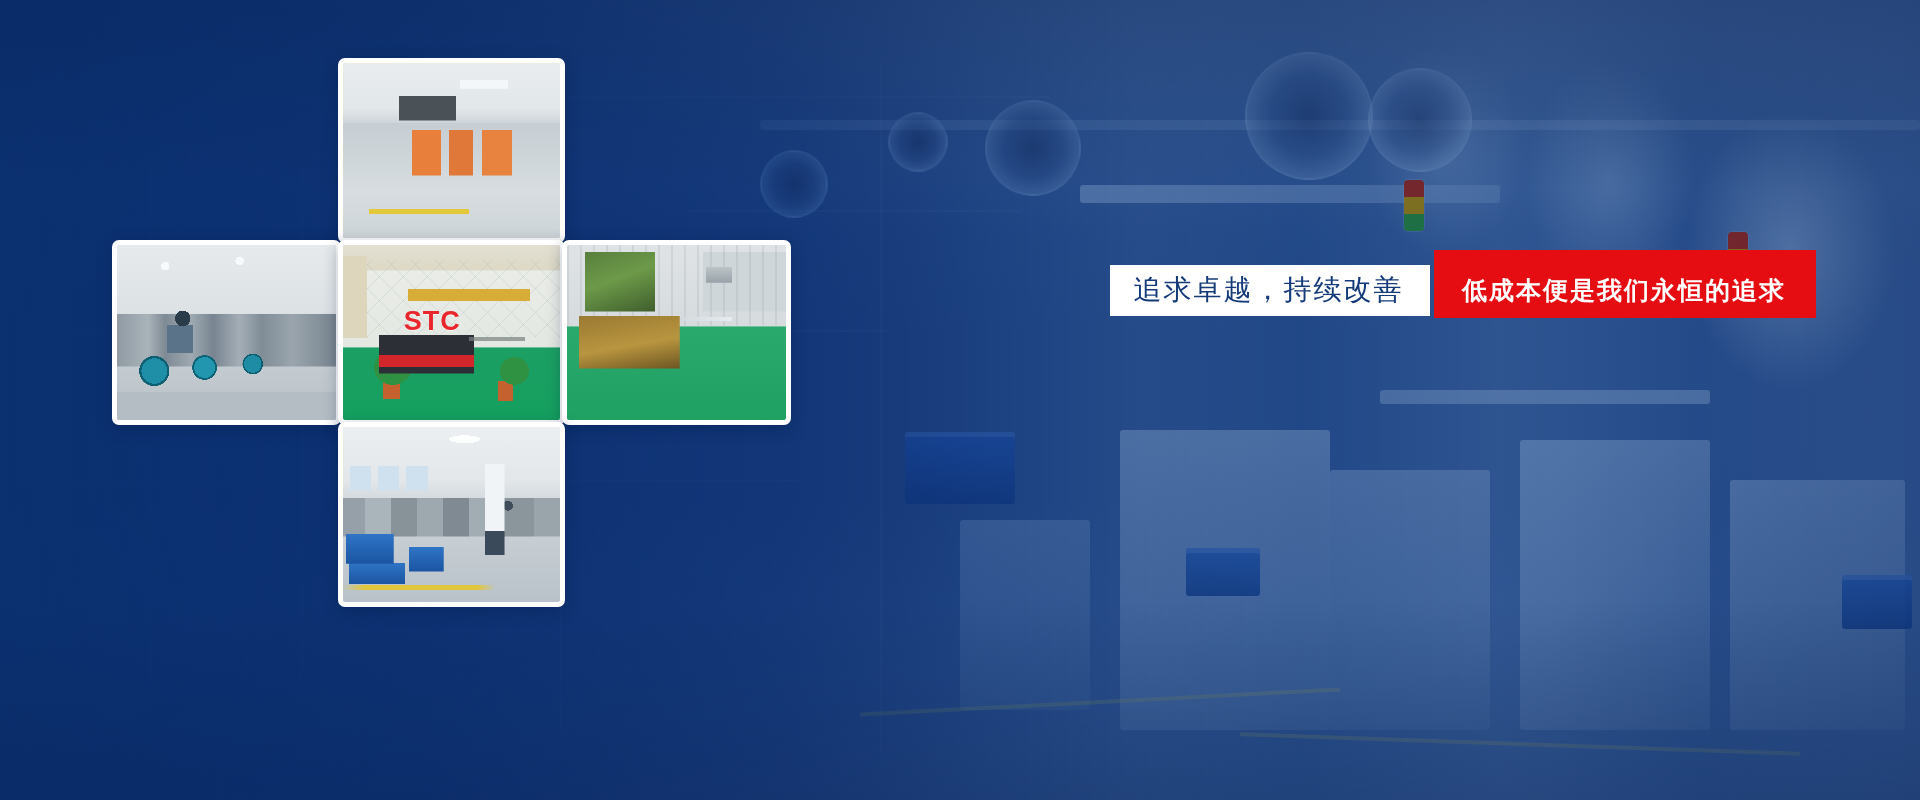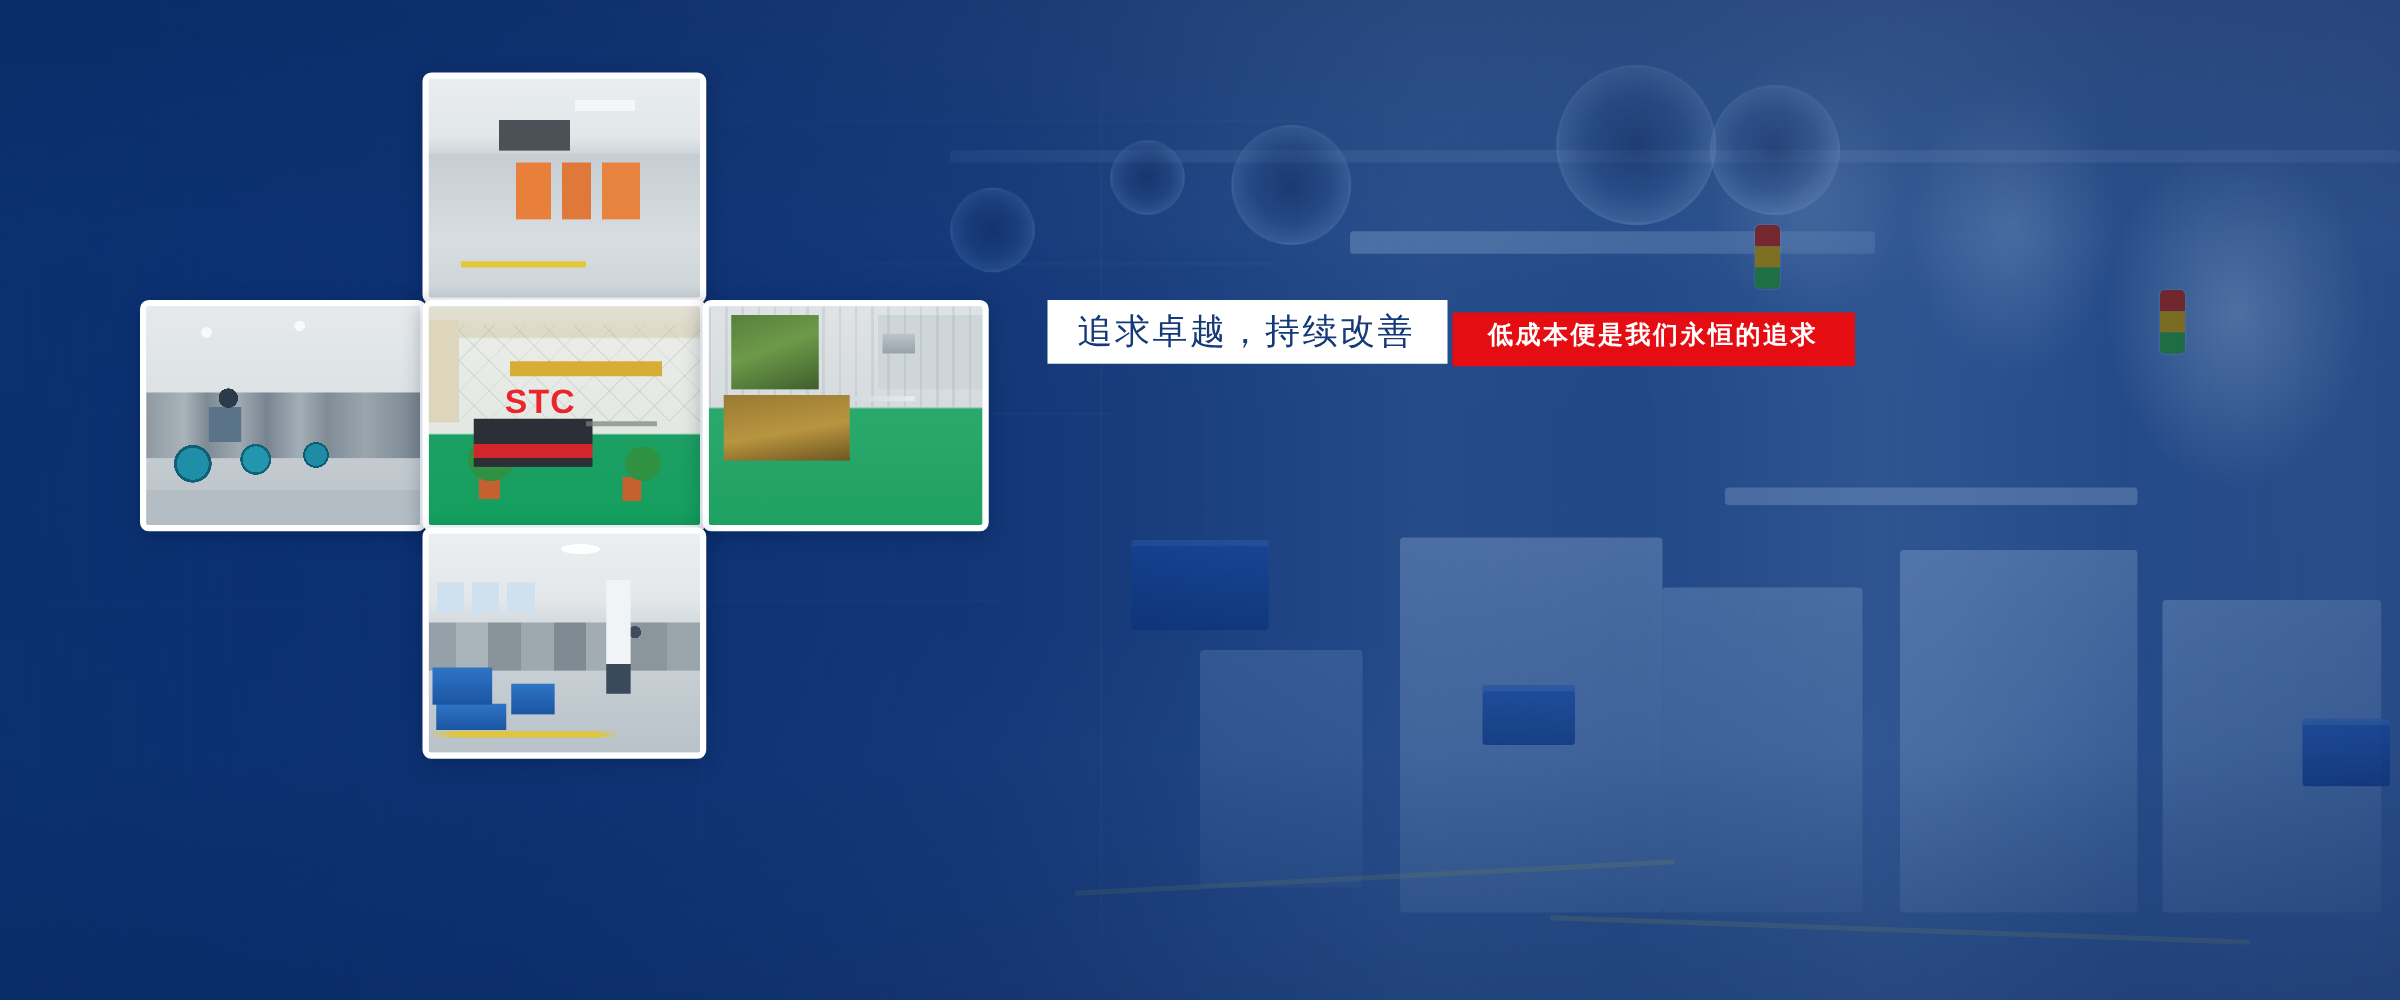--- a/index.html
+++ b/index.html
@@ -282,7 +282,7 @@
   }
 
   
-  .copy { position:absolute; left:838px; top:228px; width:1000px; }
+  .copy { position:absolute; left:816px; top:228px; width:1000px;text-align:right; }
 
   .eyebrow {
     display:inline-block;

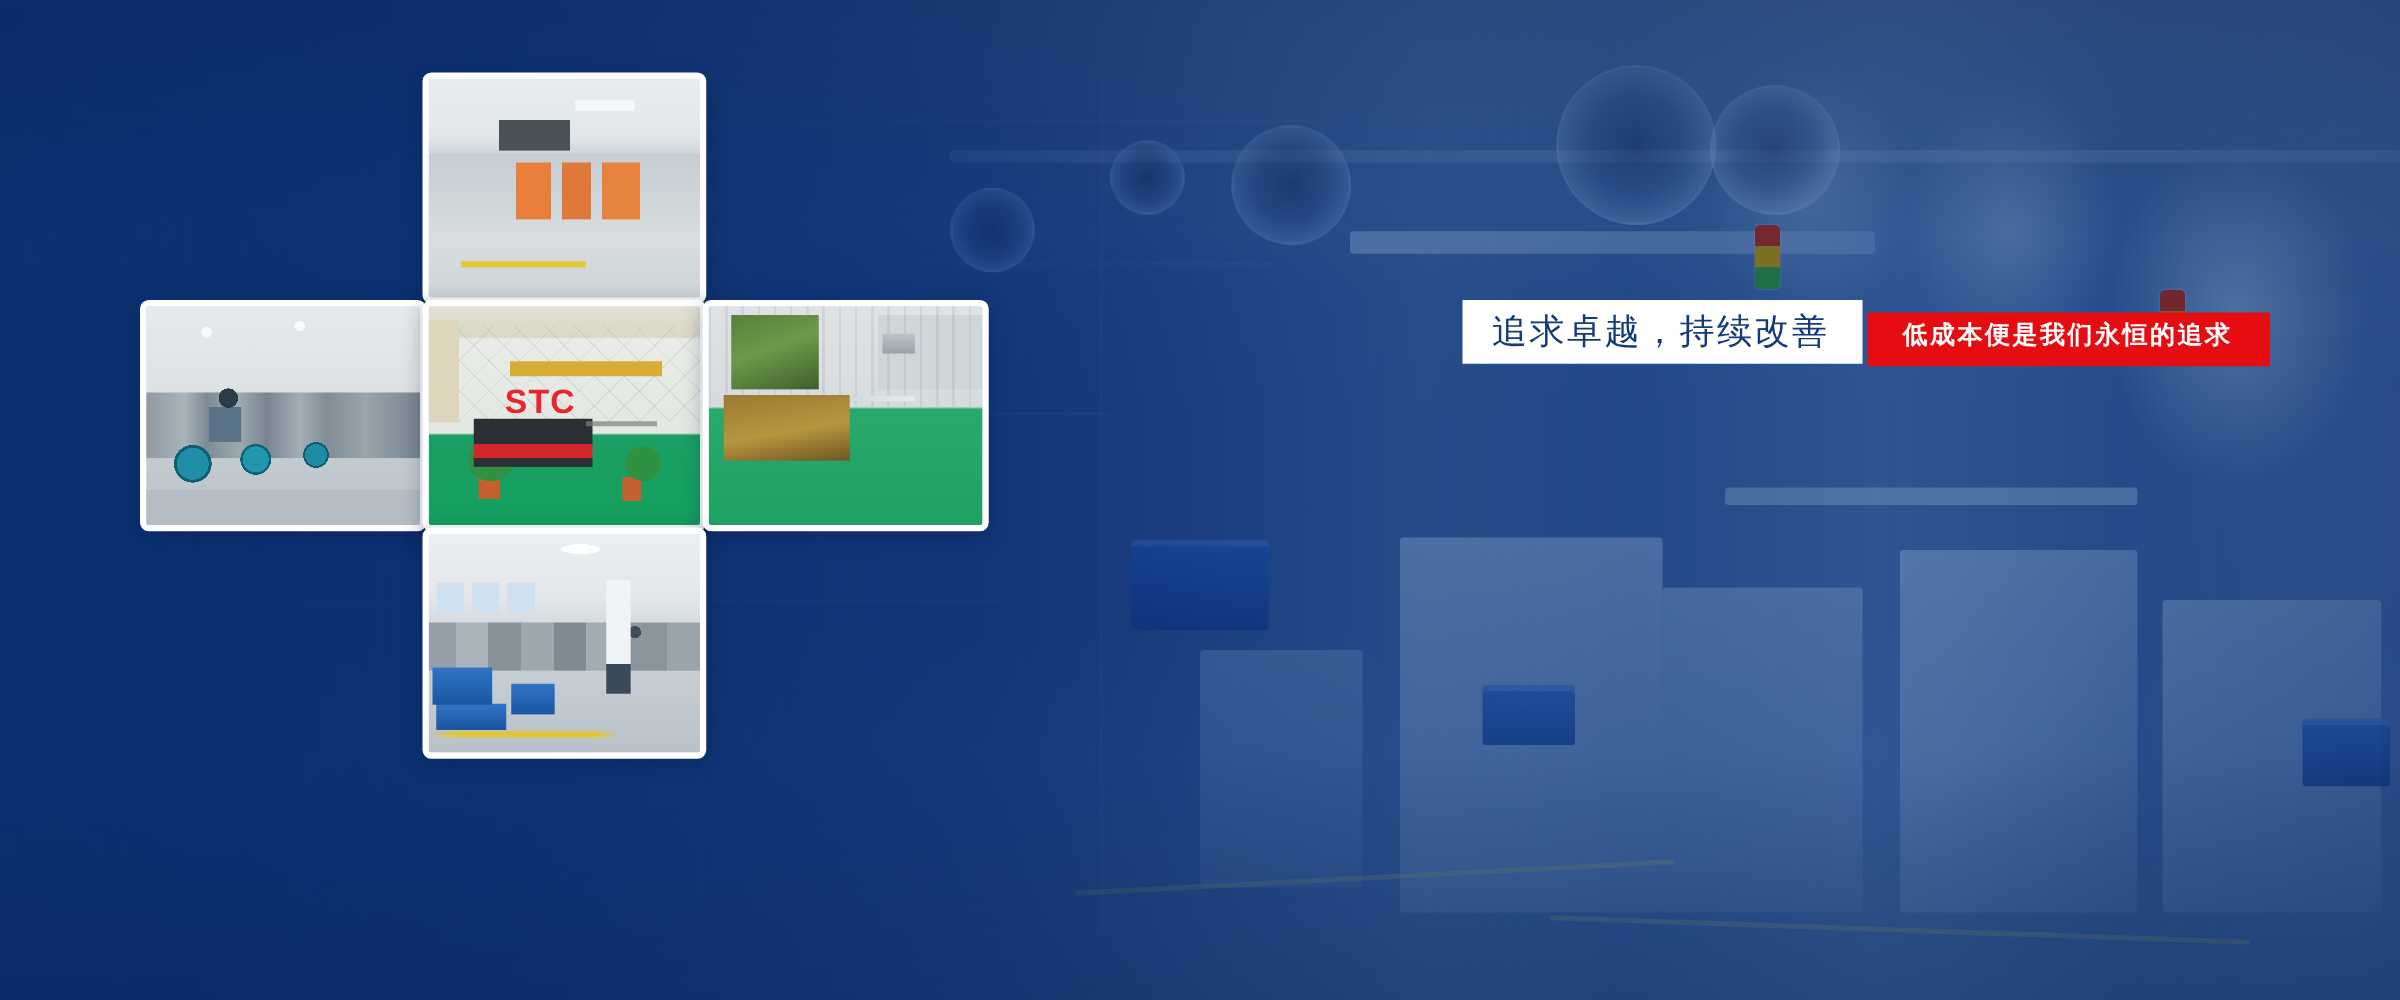--- a/index.html
+++ b/index.html
@@ -309,10 +309,10 @@
     margin-top:22px;
     background:#e60d12;
     color:#ffffff;
-    font-size:20px; line-height:1;
+    font-size:25px; line-height:1;
     font-weight:700;
     letter-spacing:2px;
-    padding:8px 30px 15px 28px;
+    padding:28px 30px 15px 28px;
     white-space:nowrap;
   }
 </style>

